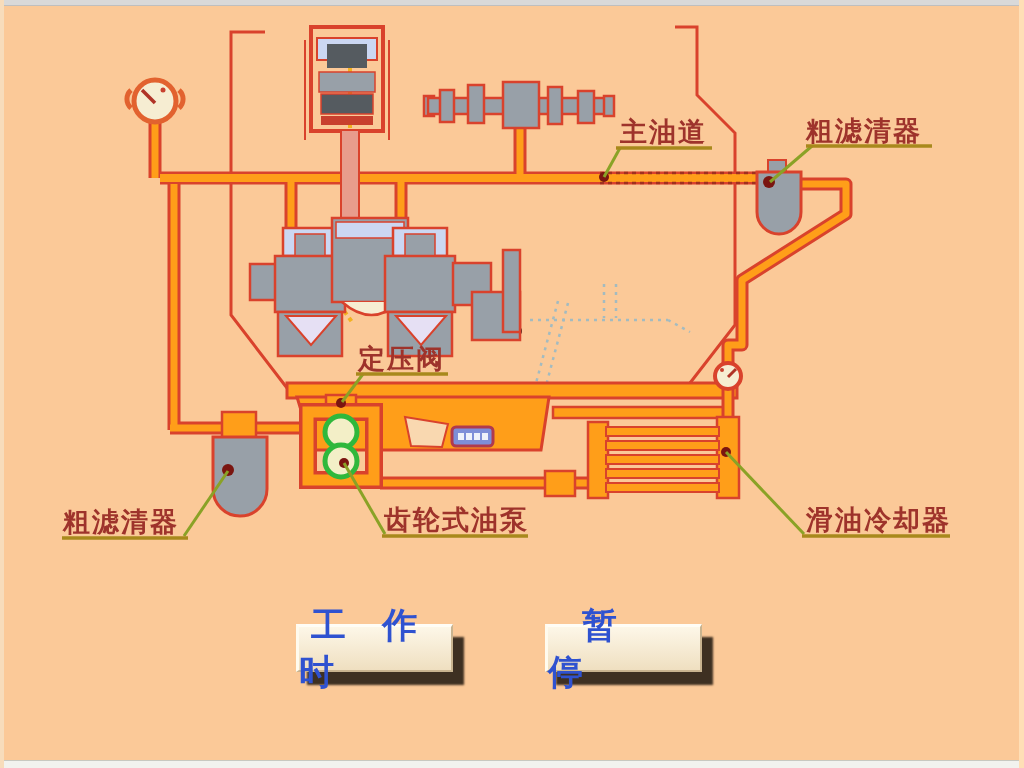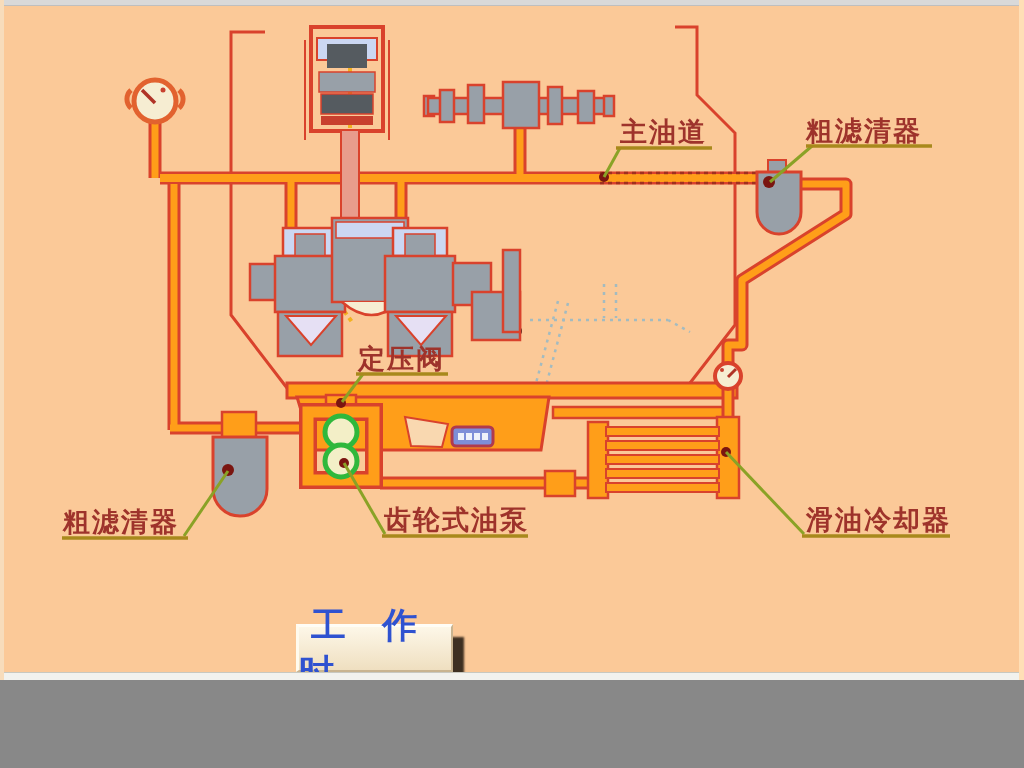--- a/index.html
+++ b/index.html
@@ -3,7 +3,7 @@
 <meta charset="utf-8">
 <style>
   html,body{margin:0;padding:0;background:#888;}
-  #stage{position:relative;width:1024px;height:680px;background:#FBC998;overflow:hidden;
+  #stage{position:relative;width:1024px;height:768px;background:#FBC998;overflow:hidden;
          font-family:"DejaVu Sans","Liberation Sans",sans-serif;}
   .edge{position:absolute;}
   #edge-top{left:0;top:0;width:1024px;height:5px;background:#D9D9D9;border-bottom:1px solid #BFBFBF;}

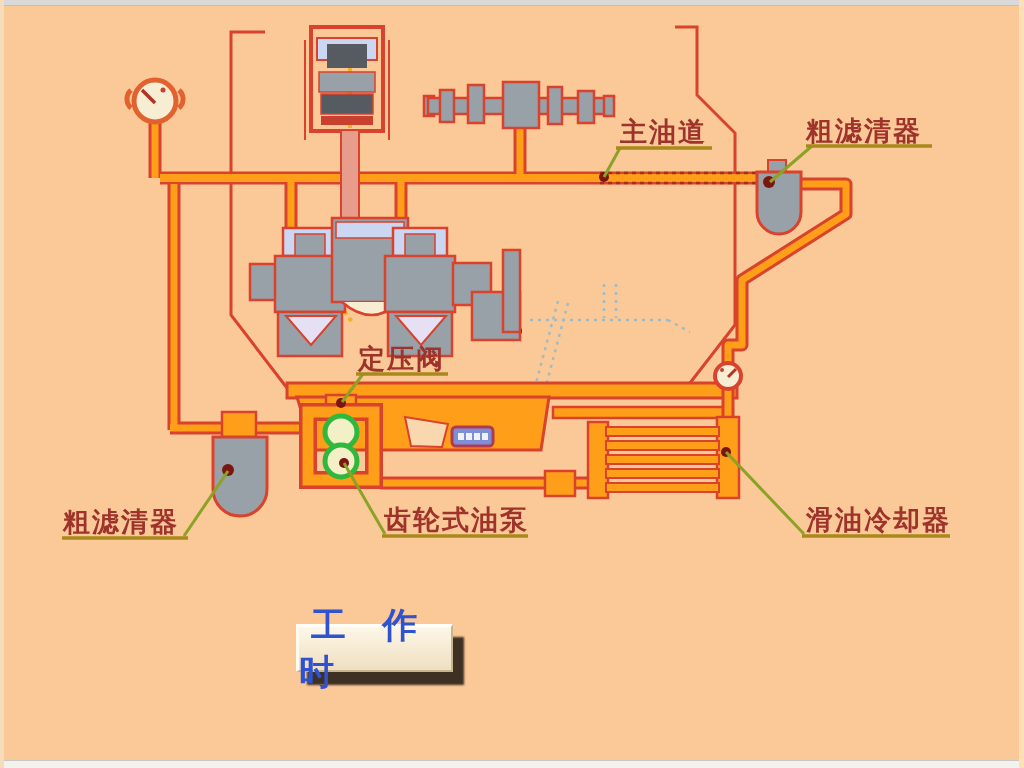--- a/index.html
+++ b/index.html
@@ -223,6 +223,7 @@
   </svg>
 
   <div class="btn" style="left:296px;top:624px;">工 作 时</div>
+  <div class="btn wide" style="left:545px;top:624px;">暂 停</div>
 
   <div class="edge" id="edge-top"></div>
   <div class="edge" id="edge-bottom"></div>

